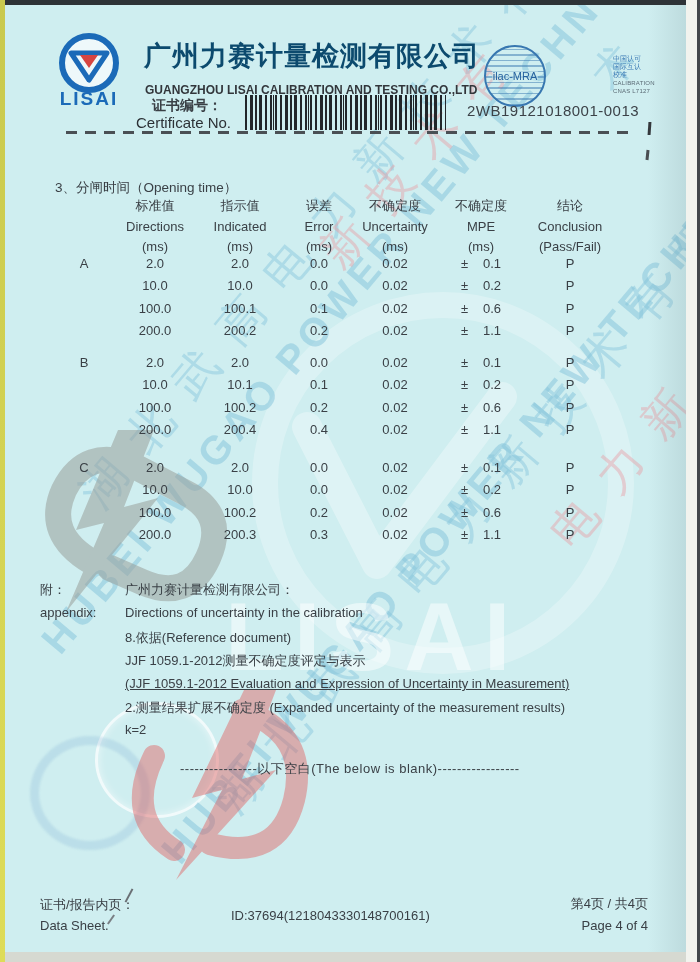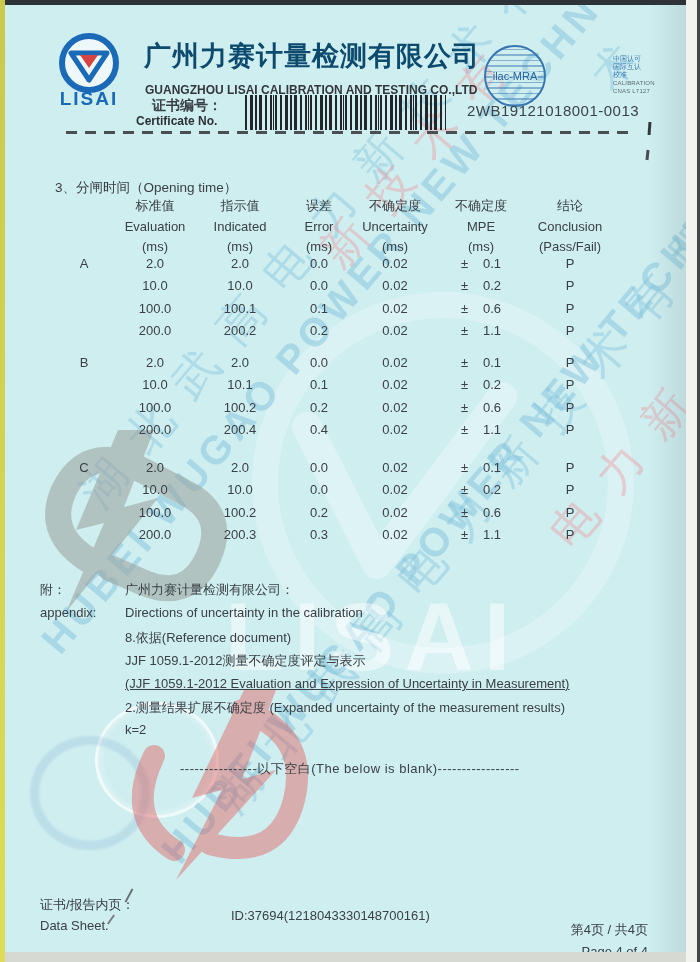--- a/index.html
+++ b/index.html
@@ -48,7 +48,7 @@
   .company-cn{left:144px;top:38px;font-size:27px;font-weight:600;letter-spacing:1px;color:#0c4a6e;z-index:10;}
   .company-en{left:145px;top:83px;font-size:12px;font-weight:700;color:#32363b;z-index:10;}
   .cert-label-cn{left:152px;top:97px;font-size:14px;font-weight:700;z-index:10;}
-  .cert-label-en{left:136px;top:114px;font-size:12px;font-weight:700;color:#2c3136;z-index:10;}
+  .cert-label-en{left:136px;top:114px;font-size:15px;font-weight:400;color:#2c3136;z-index:10;}
   .barcode{left:245px;top:95px;width:201px;height:35px;z-index:10;
     background-image:
       repeating-linear-gradient(90deg,#22262a 0 2px,transparent 2px 5px),

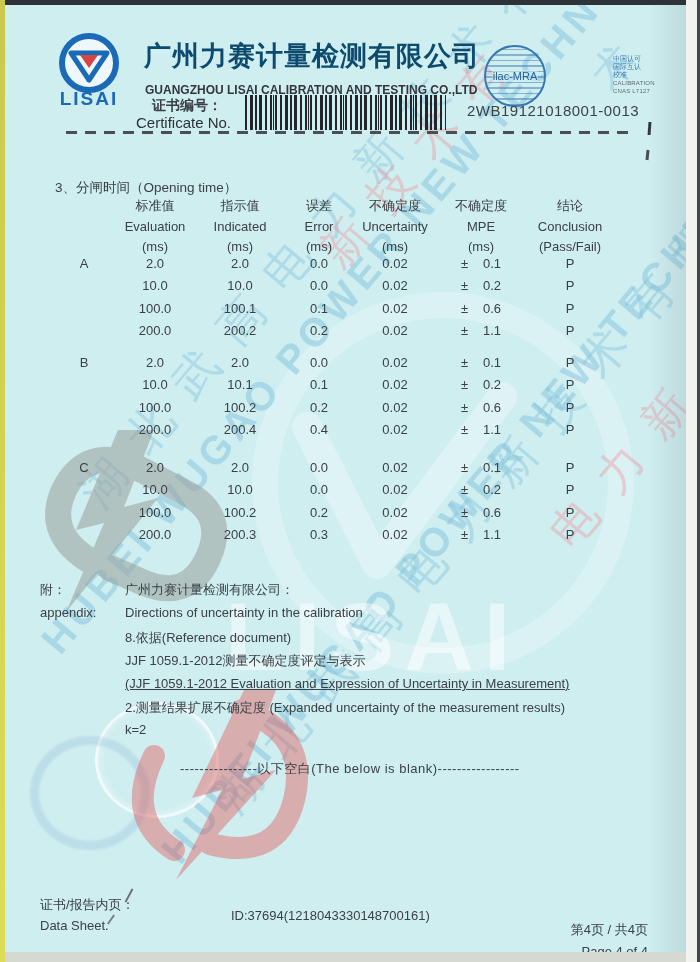--- a/index.html
+++ b/index.html
@@ -181,7 +181,7 @@
       </div>
       <div class="trow">
         <div class="tcell"></div>
-        <div class="tcell">Evaluation</div>
+        <div class="tcell">Directions</div>
         <div class="tcell">Indicated</div>
         <div class="tcell">Error</div>
         <div class="tcell">Uncertainty</div>

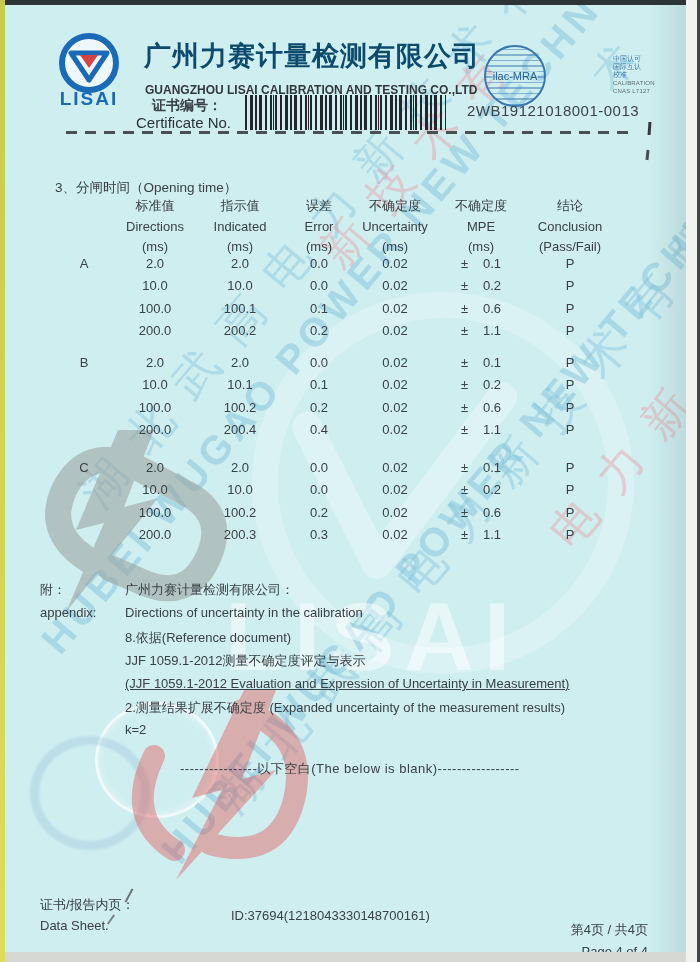--- a/index.html
+++ b/index.html
@@ -99,7 +99,7 @@
   .ft-cn{left:40px;top:896px;}
   .ft-en{left:40px;top:918px;}
   .ft-id{left:231px;top:908px;}
-  .ft-right{right:52px;top:893px;text-align:right;line-height:22px;margin-top:26px;}
+  .ft-right{right:52px;top:893px;text-align:right;line-height:22px;}
 
   .pen1{left:128px;top:888px;width:2px;height:15px;background:#6a6f74;transform:rotate(28deg);z-index:11;}
   .pen2{left:110px;top:914px;width:2px;height:11px;background:#7a7f84;transform:rotate(35deg);z-index:11;}

